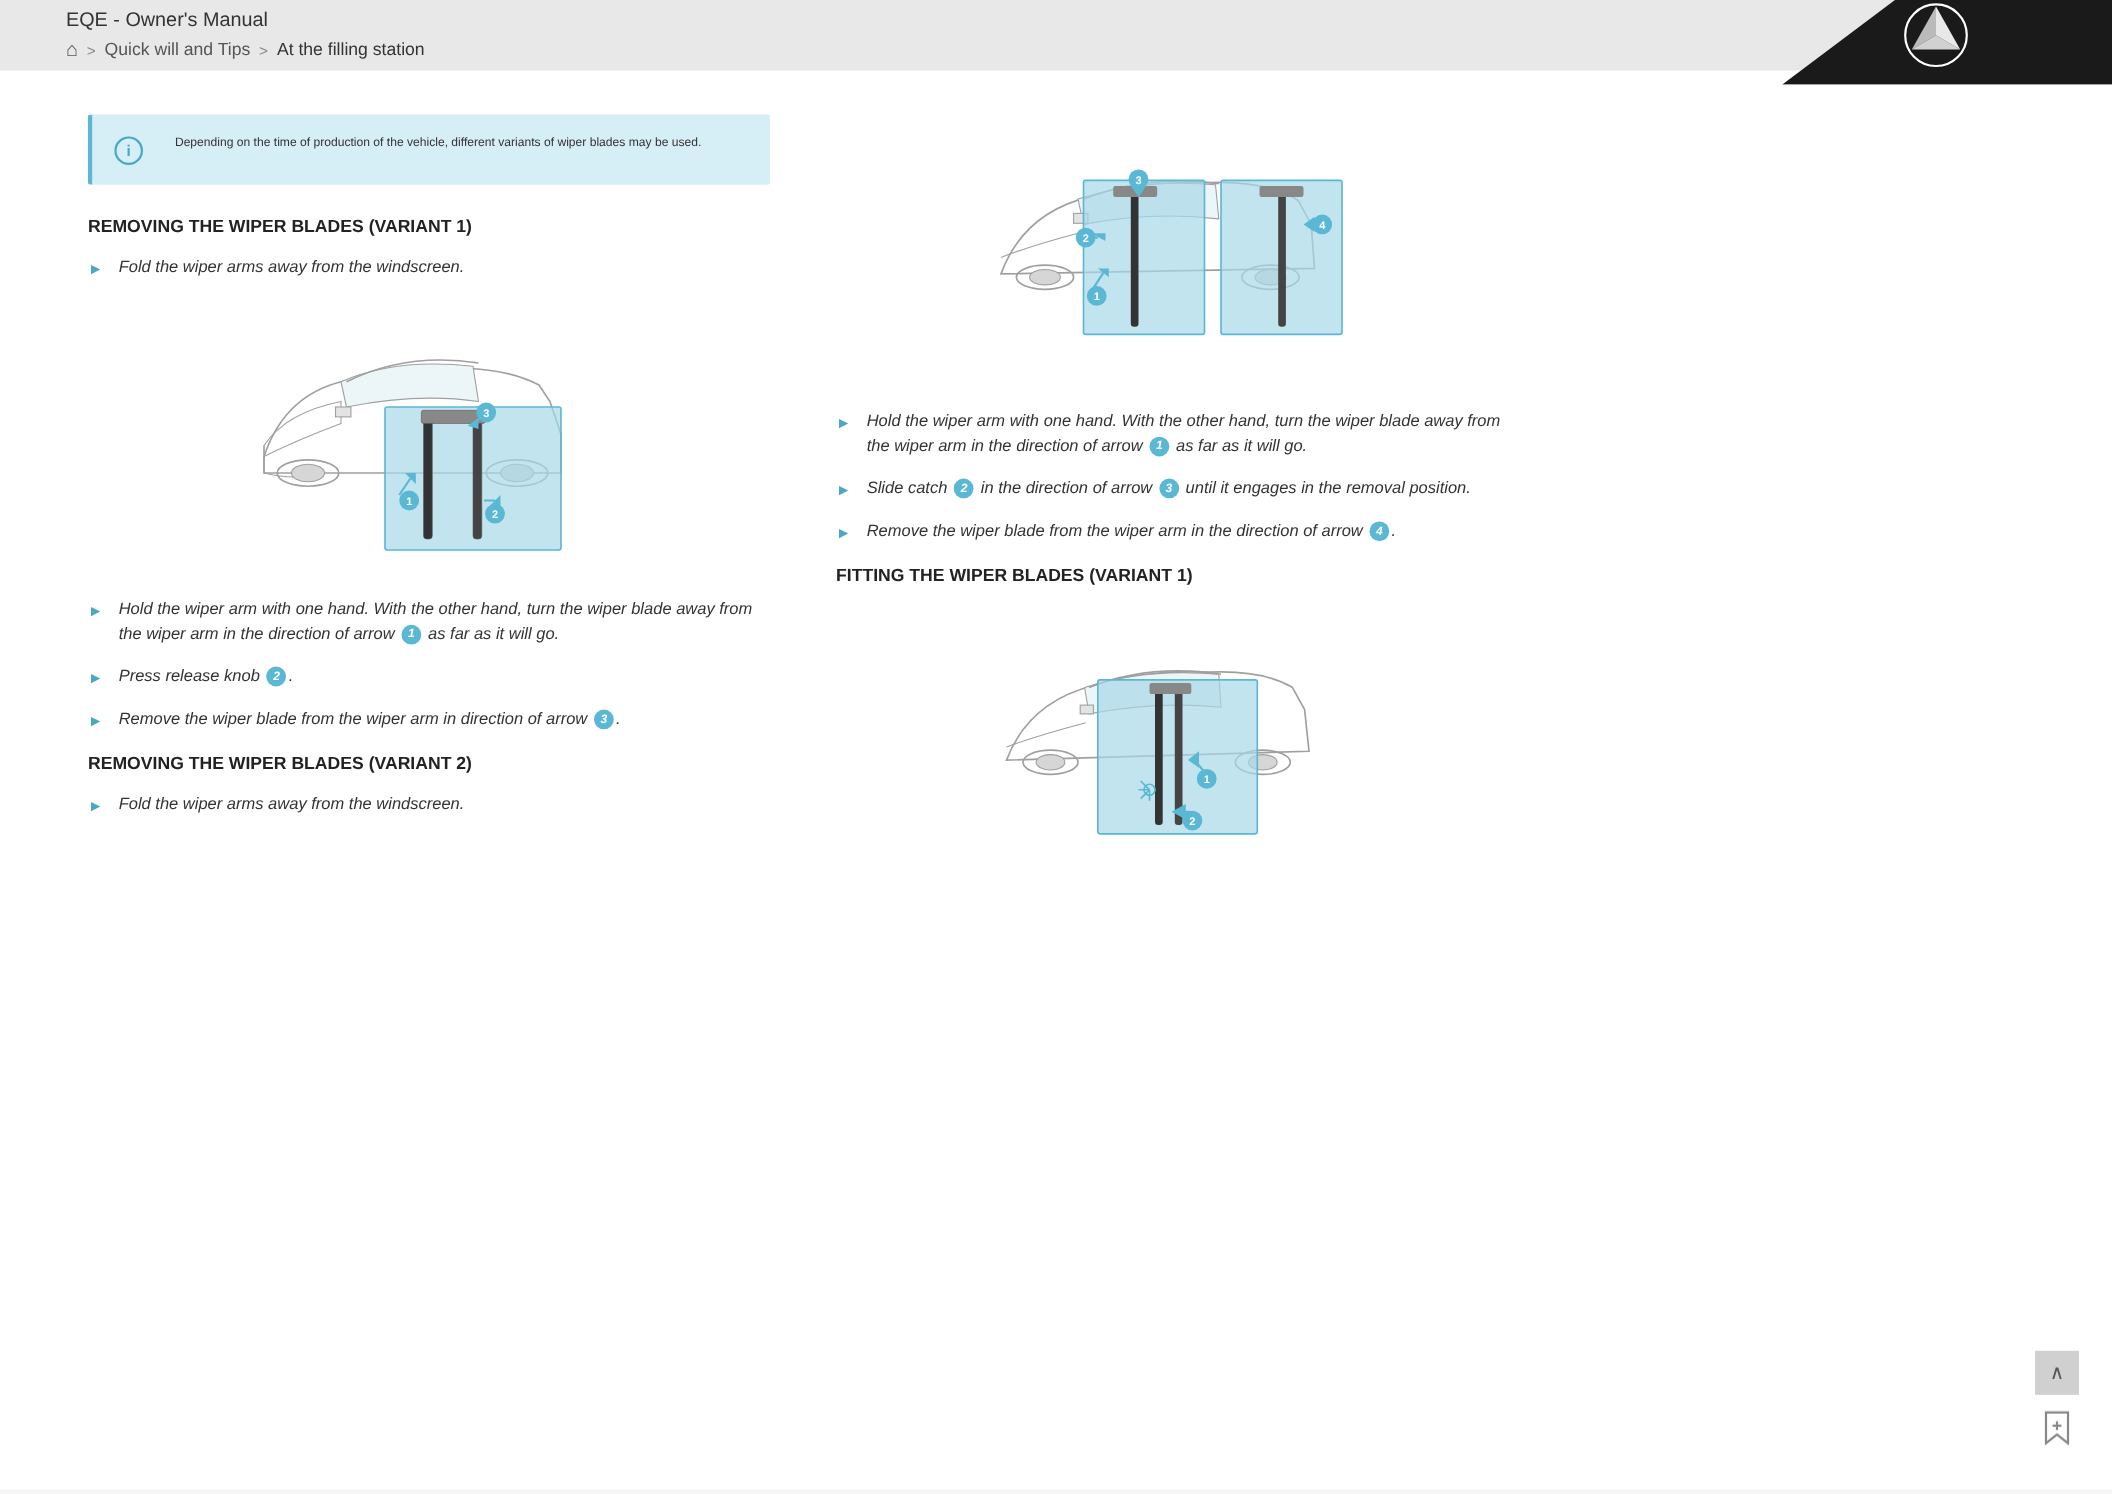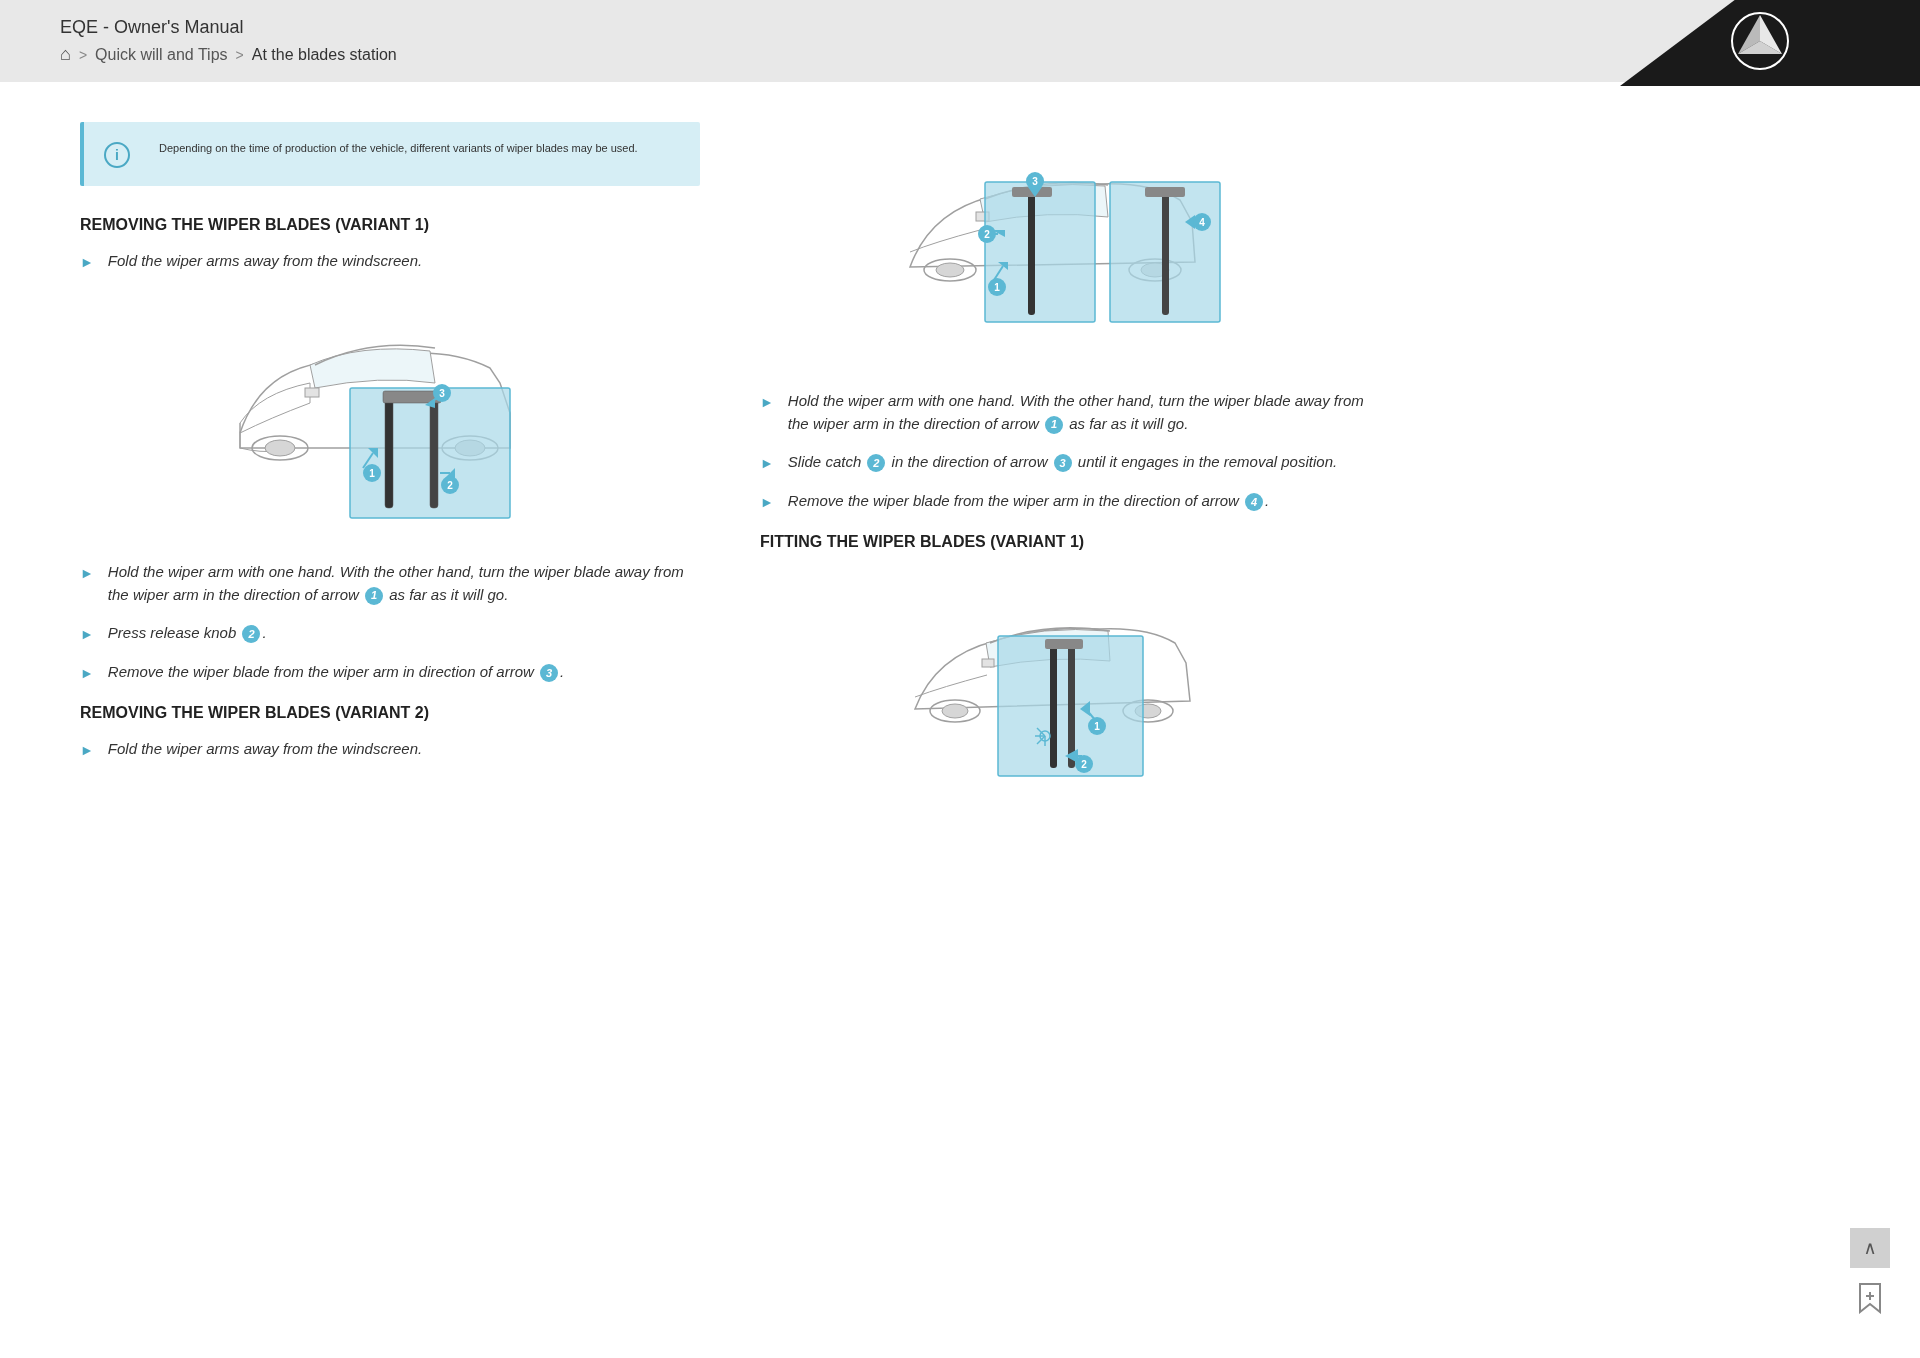--- a/index.html
+++ b/index.html
@@ -15,7 +15,7 @@
     
     .header {
       background: #e8e8e8;
-      height: 82px;
+      height: 64px;
       display: flex;
       align-items: center;
       justify-content: space-between;

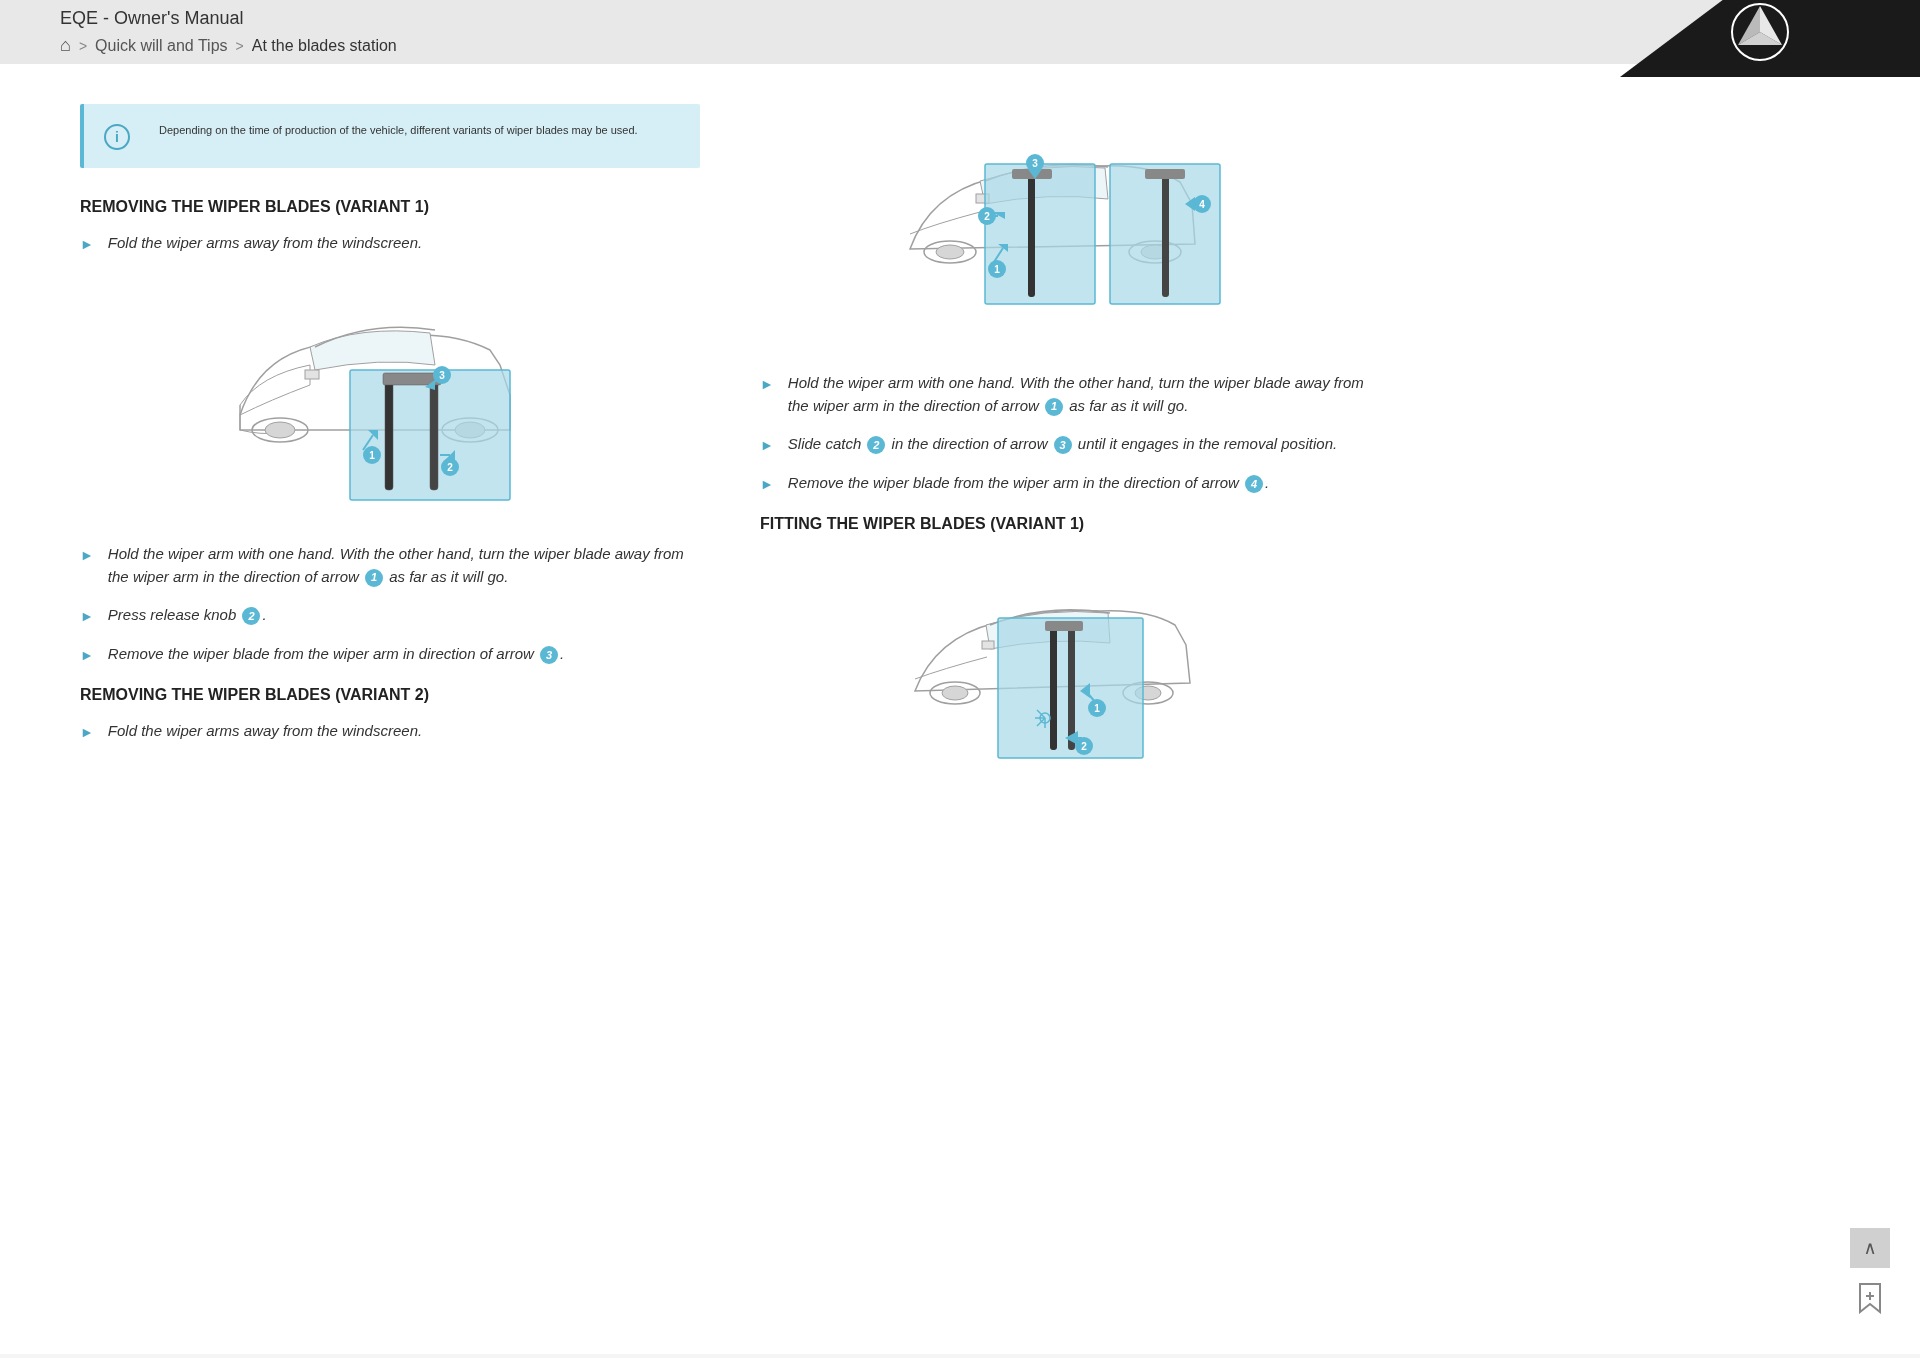--- a/index.html
+++ b/index.html
@@ -258,7 +258,7 @@
       <span class="breadcrumb-separator">&gt;</span>
       <span class="breadcrumb-item">Quick will and Tips</span>
       <span class="breadcrumb-separator">&gt;</span>
-      <span class="breadcrumb-current">At the blades station</span>
+      <span class="breadcrumb-current">At the filling station</span>
     </div>
   </div>
   <div class="header-logo-area">

